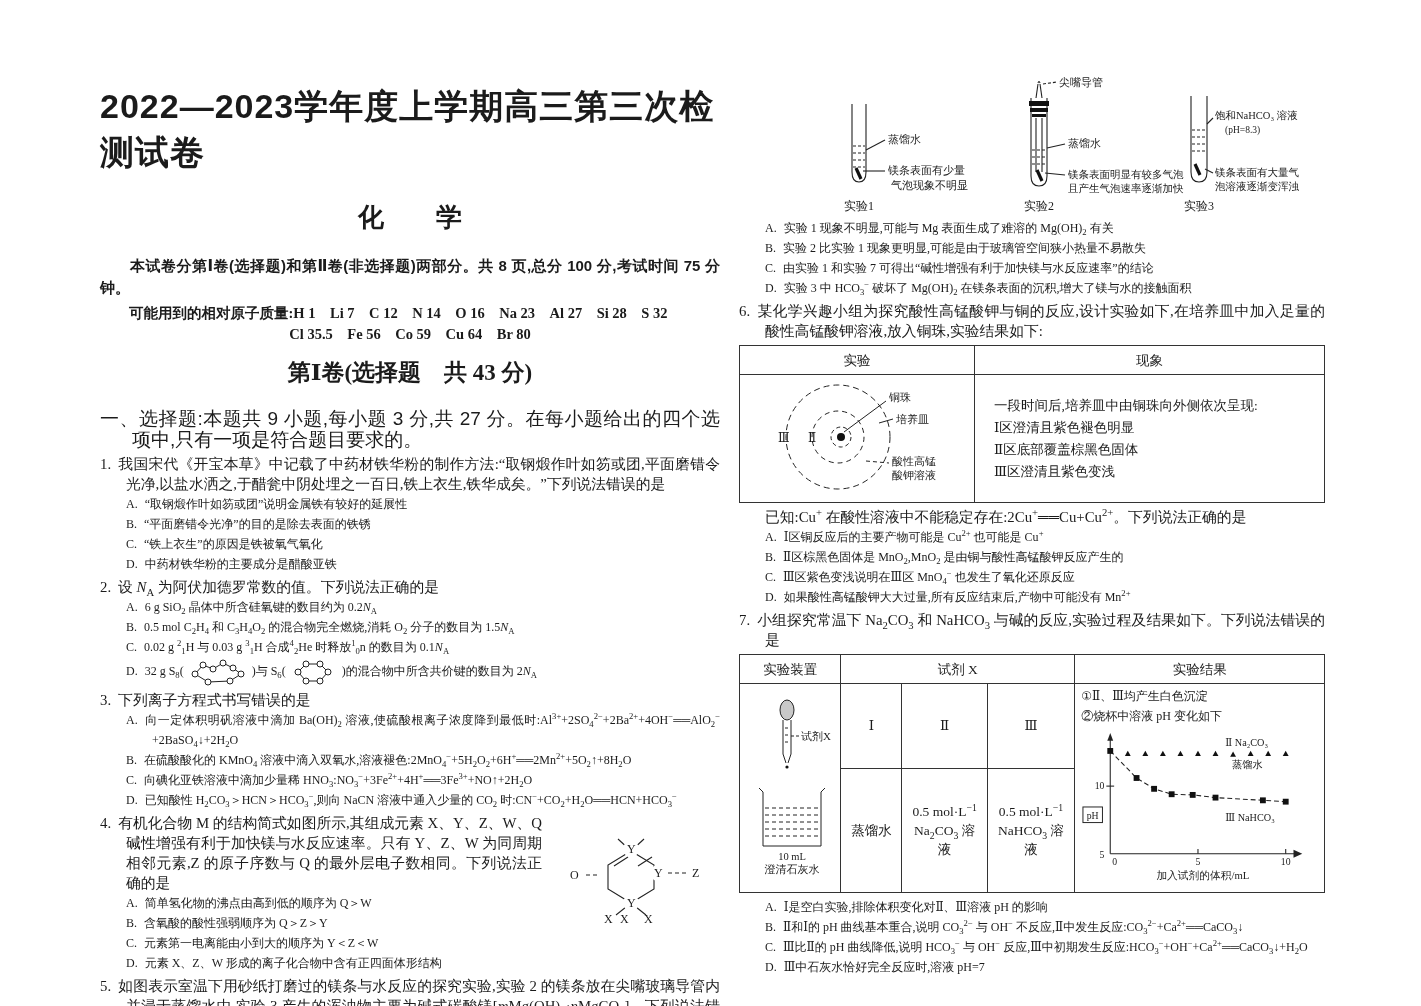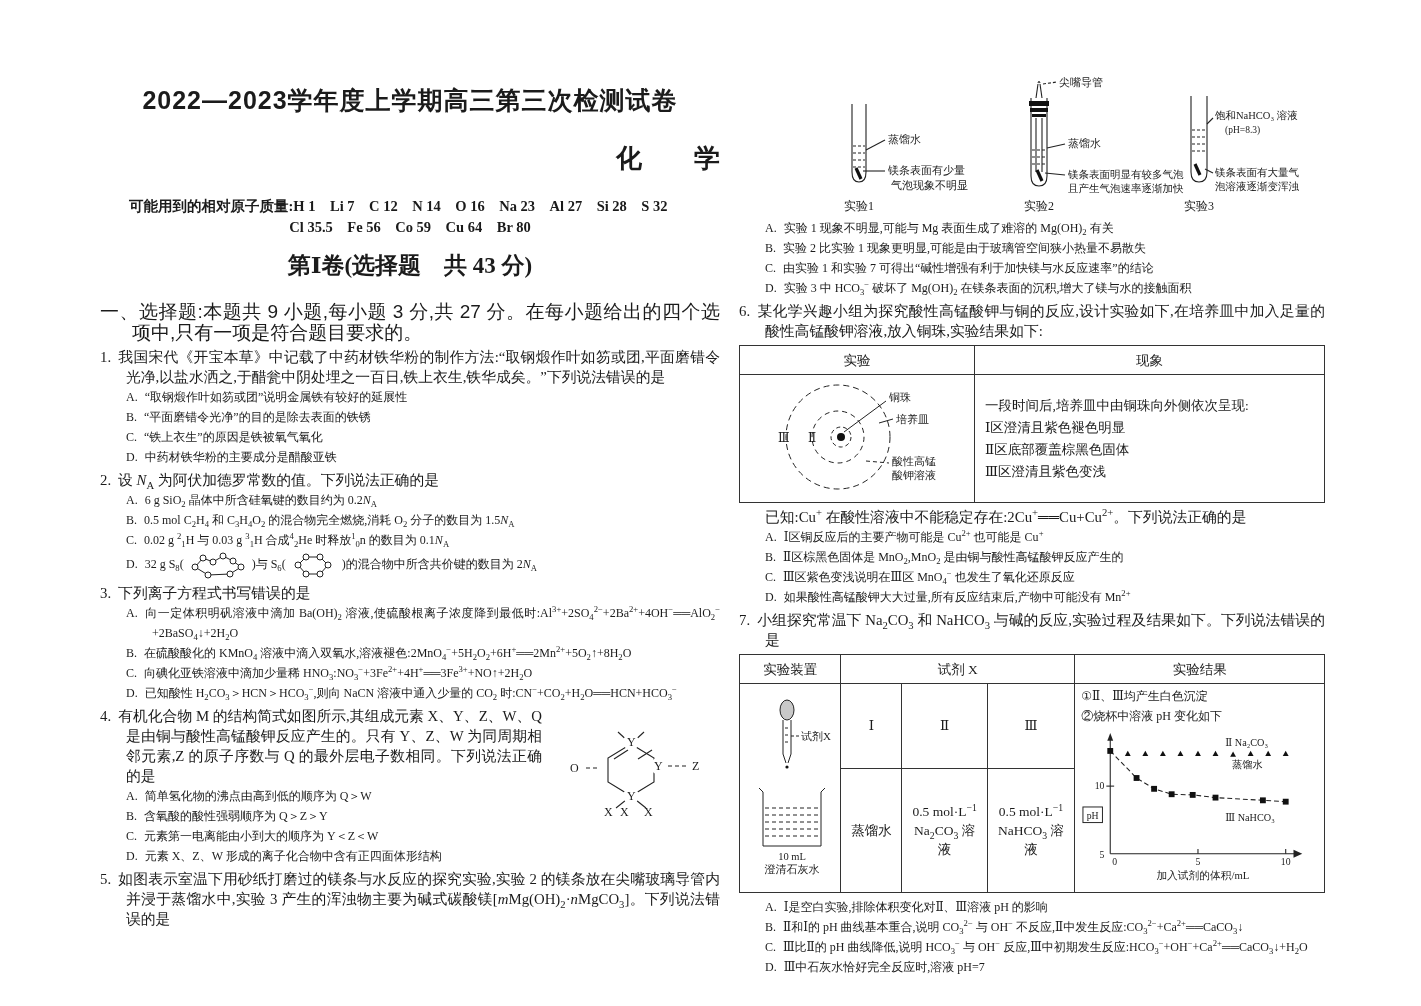--- a/index.html
+++ b/index.html
@@ -10,7 +10,7 @@
   .col-right{left:739px;top:72px;width:586px;}
 
   h1.title{font-family:"Liberation Sans","DejaVu Sans",sans-serif;font-weight:bold;
-           font-size:25px;margin:0 0 24px;text-align:center;letter-spacing:1px;}
+           font-size:34px;margin:0 0 24px;text-align:left;letter-spacing:1px;}
   h2.subject{font-family:"Liberation Sans","DejaVu Sans",sans-serif;font-weight:bold;
            font-size:26px;margin:0 0 20px;text-align:right;}
   p.intro{font-family:"Liberation Sans","DejaVu Sans",sans-serif;font-weight:bold;

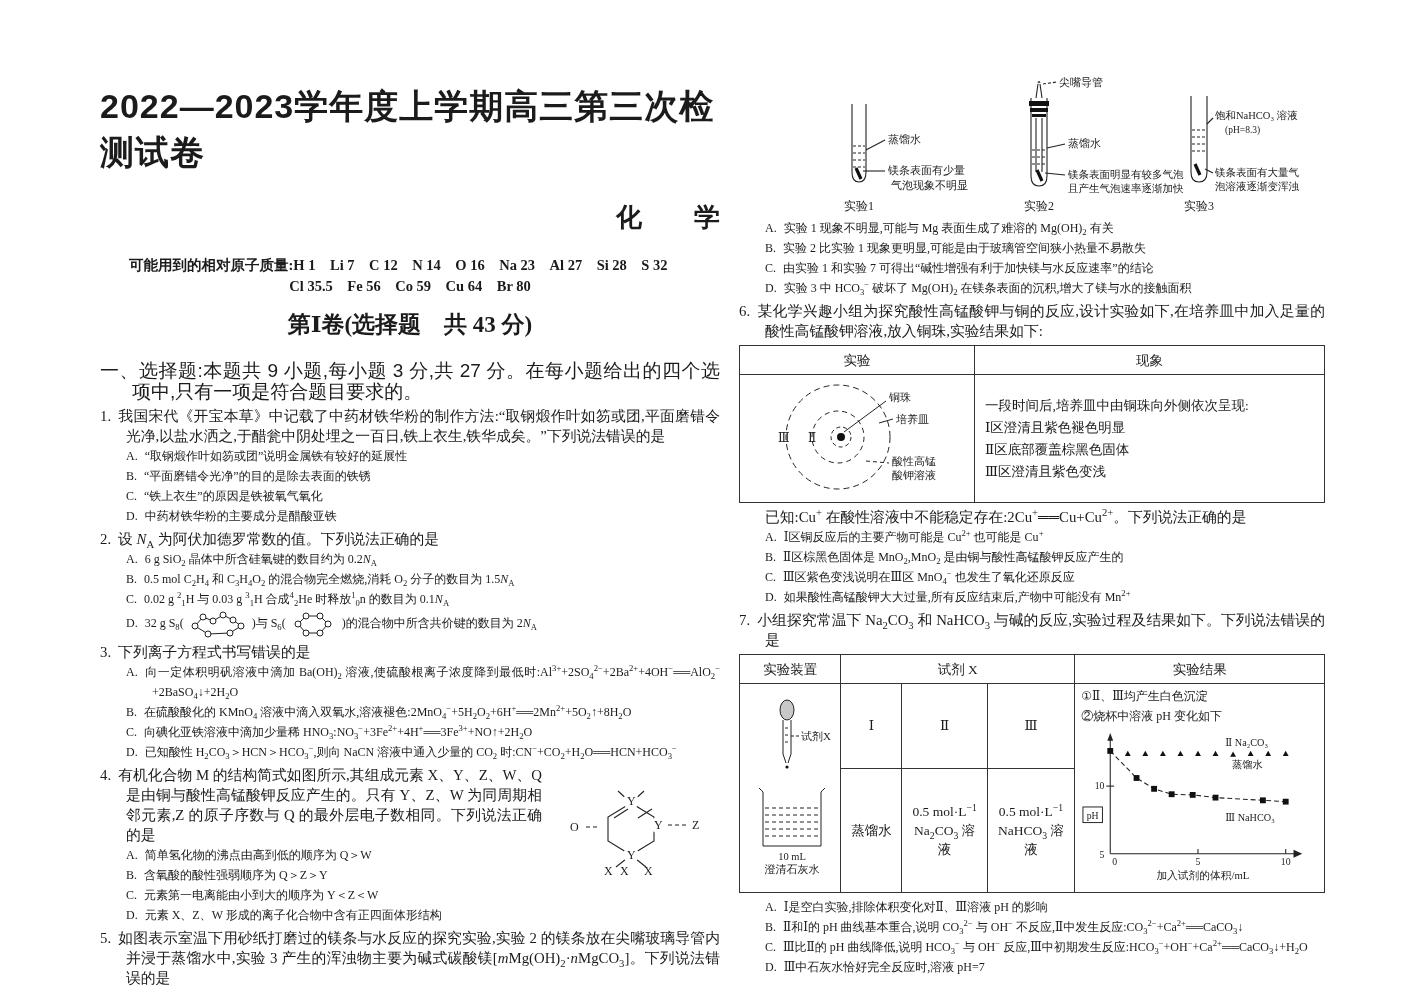--- a/index.html
+++ b/index.html
@@ -12,7 +12,7 @@
   h1.title{font-family:"Liberation Sans","DejaVu Sans",sans-serif;font-weight:bold;
            font-size:34px;margin:0 0 24px;text-align:left;letter-spacing:1px;}
   h2.subject{font-family:"Liberation Sans","DejaVu Sans",sans-serif;font-weight:bold;
-           font-size:26px;margin:0 0 20px;text-align:right;}
+           font-size:26px;margin:0 0 20px;text-align:center;}
   p.intro{font-family:"Liberation Sans","DejaVu Sans",sans-serif;font-weight:bold;
           font-size:15px;line-height:22px;text-indent:2em;margin:0 0 4px;text-align:justify;}
   p.masses{font-size:14.5px;font-weight:bold;line-height:21px;margin:0;}

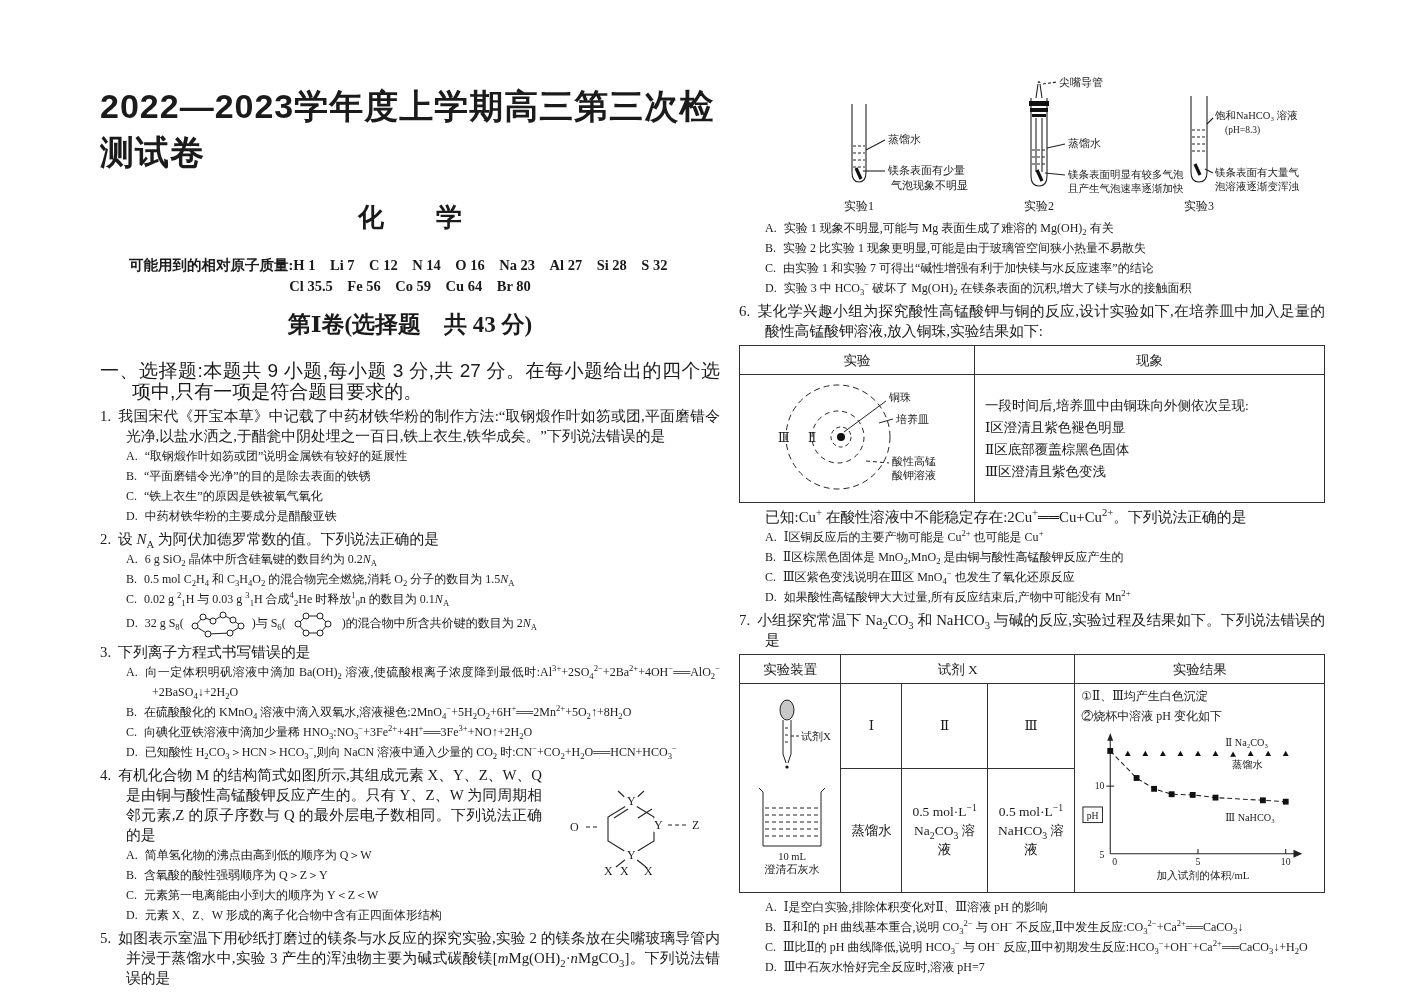--- a/index.html
+++ b/index.html
@@ -52,6 +52,7 @@
 
     <h1 class="title">2022—2023学年度上学期高三第三次检测试卷</h1>
     <h2 class="subject">化　　学</h2>
+    <p class="intro">本试卷分第Ⅰ卷(选择题)和第Ⅱ卷(非选择题)两部分。共 8 页,总分 100 分,考试时间 75 分钟。</p>
     <p class="masses first">可能用到的相对原子质量:H 1　Li 7　C 12　N 14　O 16　Na 23　Al 27　Si 28　S 32</p>
     <p class="masses center">Cl 35.5　Fe 56　Co 59　Cu 64　Br 80</p>
     <h3 class="sec">第Ⅰ卷(选择题　共 43 分)</h3>

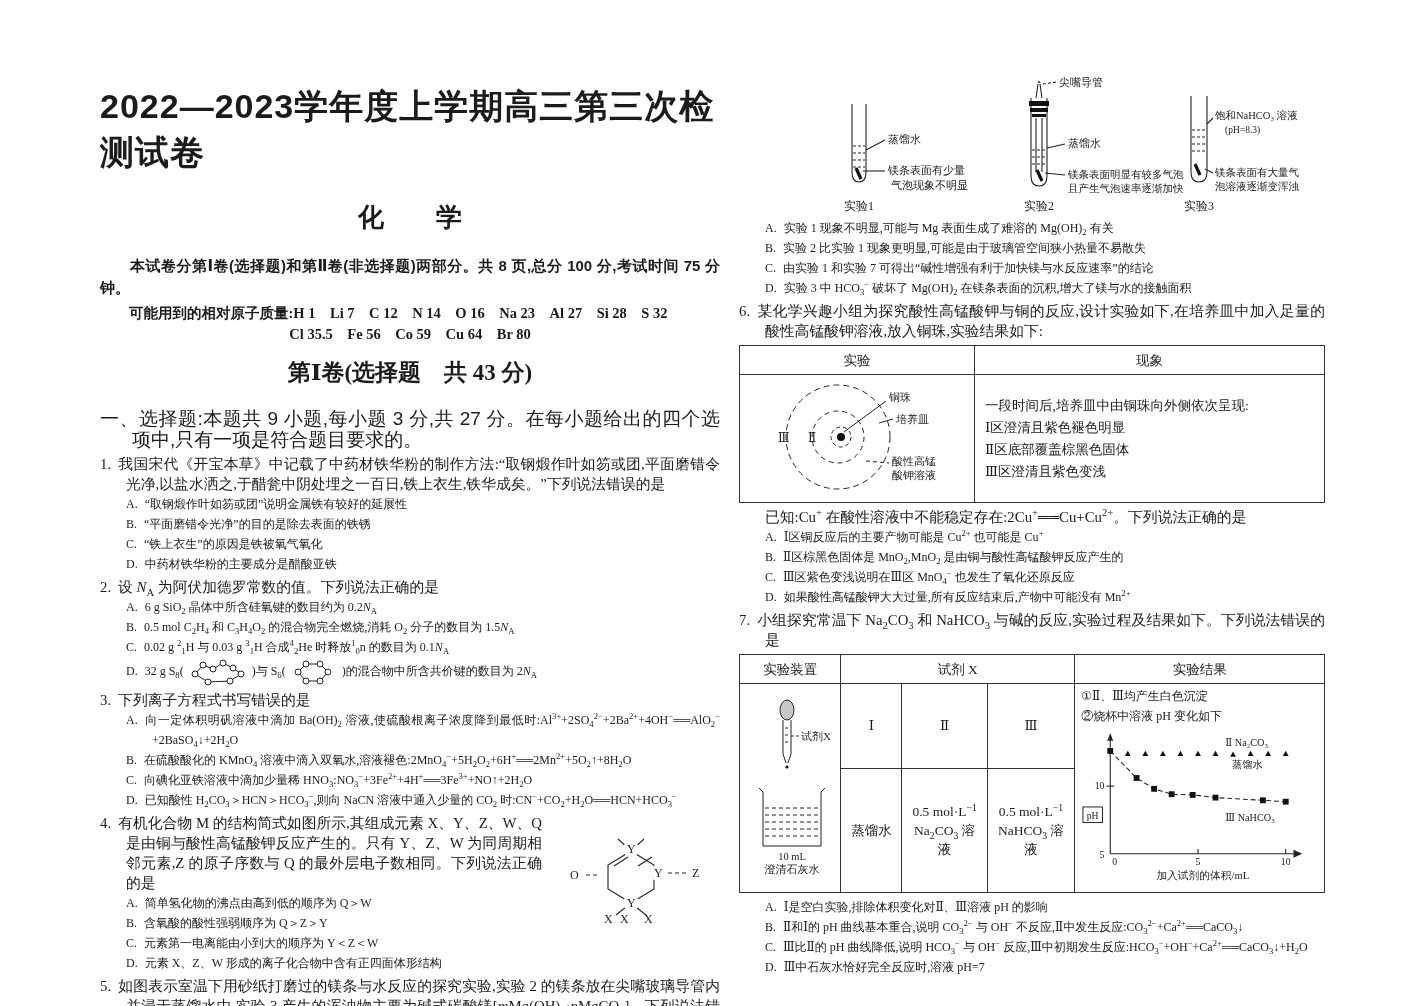--- a/index.html
+++ b/index.html
@@ -41,7 +41,7 @@
   table.xtab th{text-align:center;height:24px;}
   td.cc{text-align:center;}
   .resline{font-size:12px;line-height:19px;margin:1px 0;}
-  .phenoline{font-size:13.5px;line-height:21px;margin:1px 4px;}
+  .phenoline{font-size:13.5px;line-height:21px;margin:1px 13px;}
 </style>
 </head>
 <body>

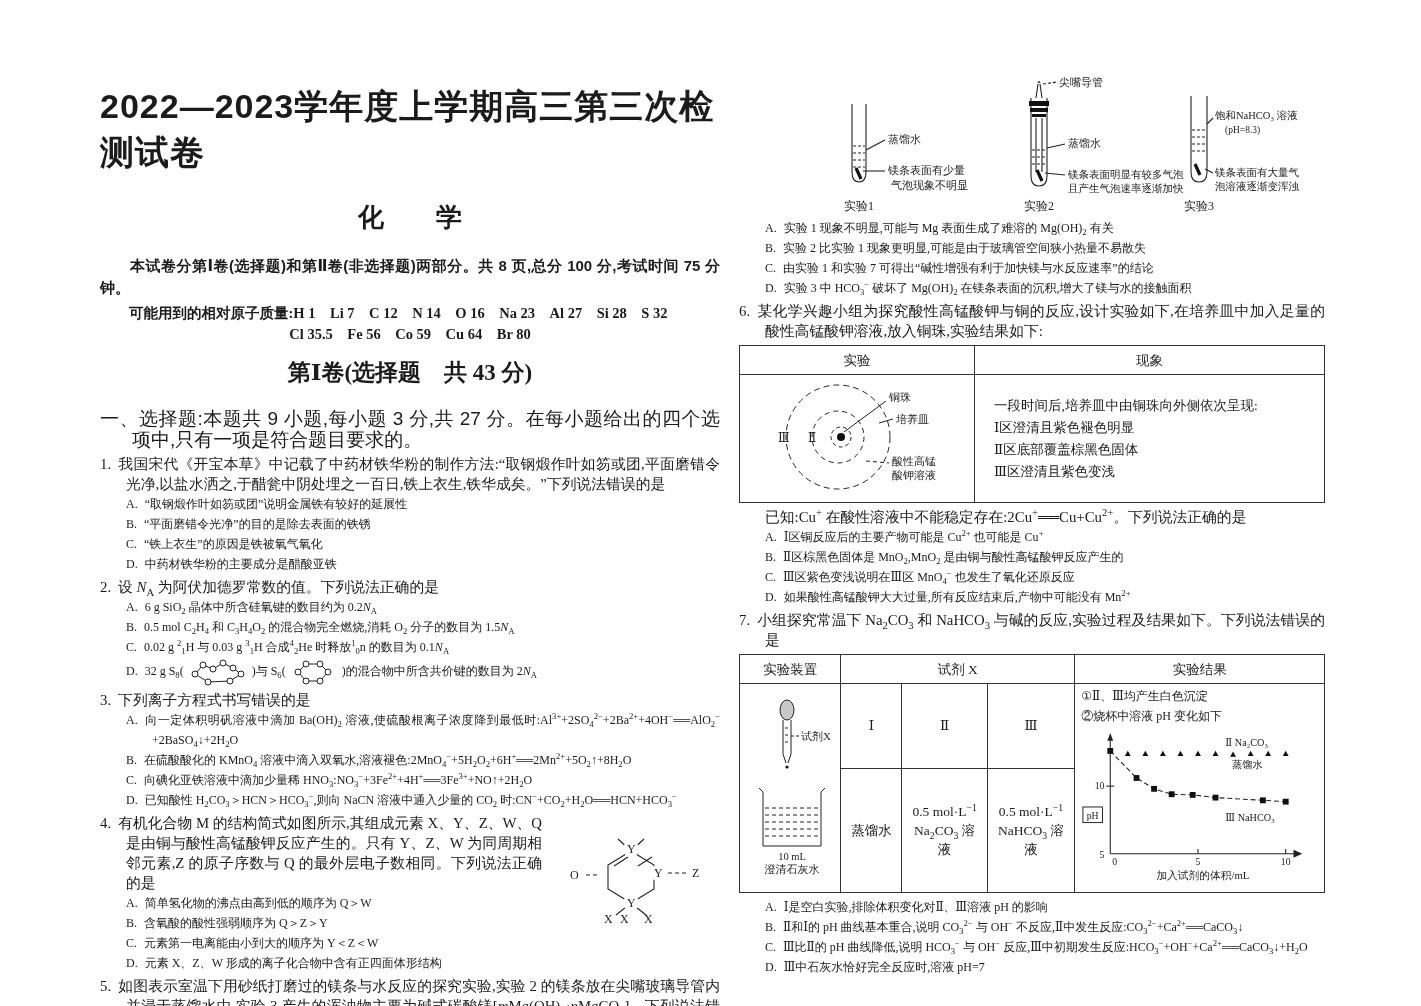--- a/index.html
+++ b/index.html
@@ -139,7 +139,7 @@
           <text x="96" y="110">X</text>
         </g>
       </svg>
-      <p class="q"><span class="qnum">4.</span><span>有机化合物 M 的结构简式如图所示,其组成元素 X、Y、Z、W、Q 是由铜与酸性高锰酸钾反应产生的。只有 Y、Z、W 为同周期相邻元素,Z 的原子序数与 Q 的最外层电子数相同。下列说法正确的是</span></p>
+      <p class="q"><span class="qnum">4.</span><span>有机化合物 M 的结构简式如图所示,其组成元素 X、Y、Z、W、Q 碱性增强有利于加快镁与水反应速率。只有 Y、Z、W 为同周期相邻元素,Z 的原子序数与 Q 的最外层电子数相同。下列说法正确的是</span></p>
       <p class="opt"><span class="olabel">A.</span><span>简单氢化物的沸点由高到低的顺序为 Q＞W</span></p>
       <p class="opt"><span class="olabel">B.</span><span>含氧酸的酸性强弱顺序为 Q＞Z＞Y</span></p>
       <p class="opt"><span class="olabel">C.</span><span>元素第一电离能由小到大的顺序为 Y＜Z＜W</span></p>

